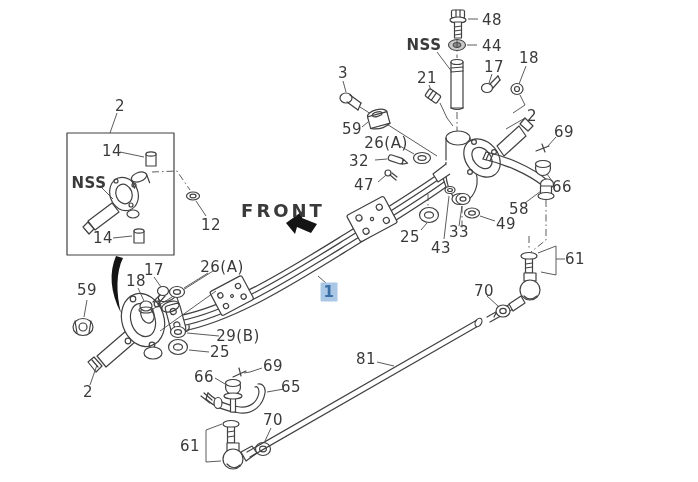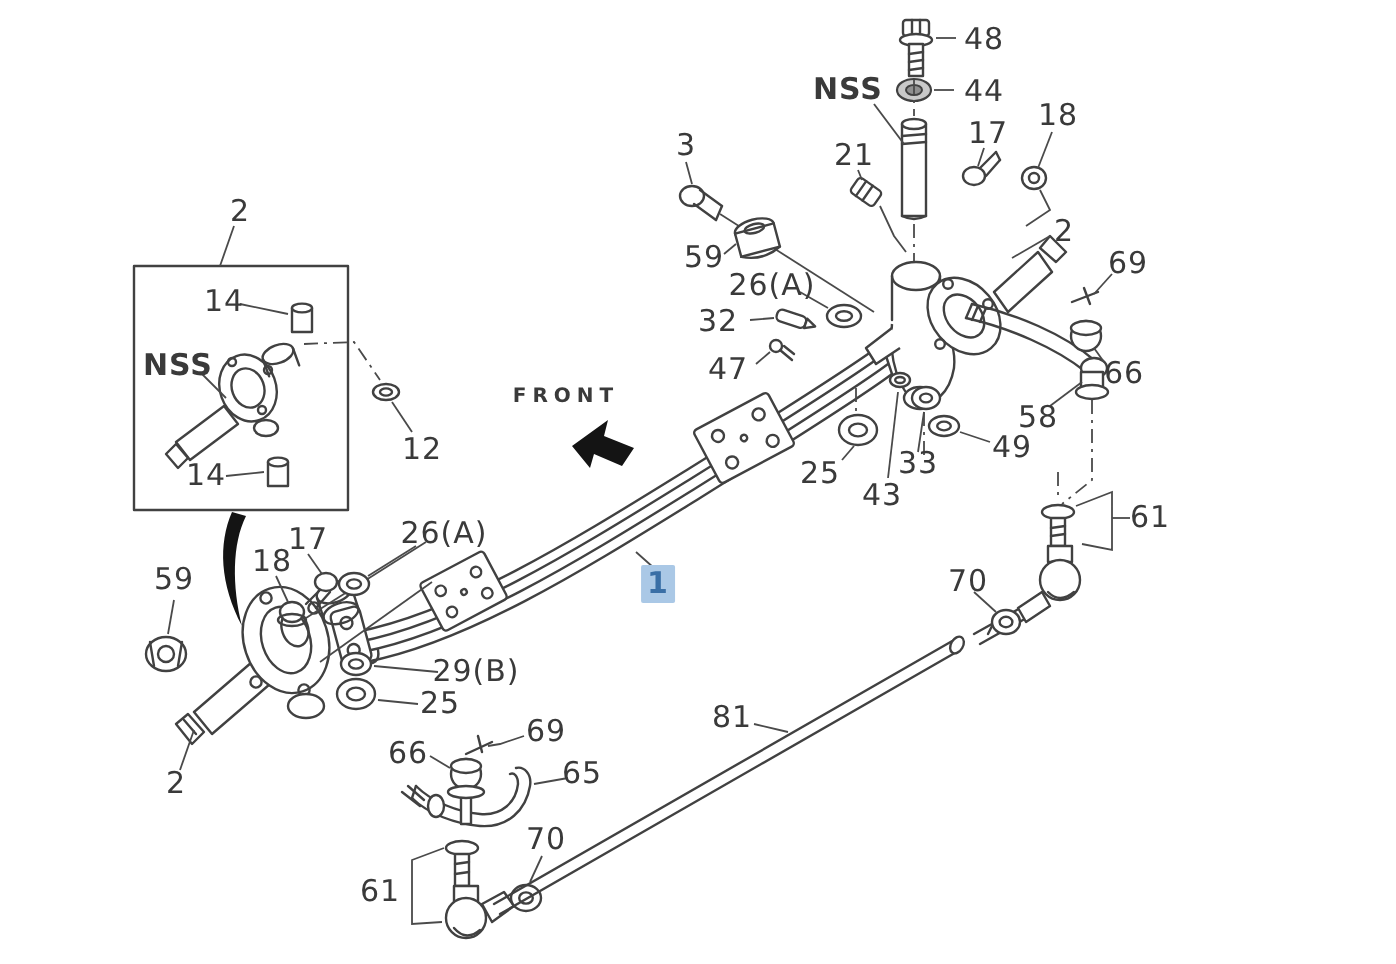--- a/index.html
+++ b/index.html
@@ -9,7 +9,7 @@
   .lbl{position:absolute;transform:translate(-50%,-50%);font-size:15px;line-height:1;
        color:#3a3a3a;white-space:nowrap;letter-spacing:0.5px;cursor:pointer;user-select:none;}
   .lbl.static{cursor:default;font-weight:bold;}
-  .lbl.front{letter-spacing:3px;font-size:10px;}
+  .lbl.front{letter-spacing:3px;font-size:18px;margin-top:12px;}
   .lbl.hl{background:#aac8e6;color:#3a6fa6;font-weight:bold;padding:2px 3px;border-radius:1px;}
   .ln{fill:none;stroke:#414141;stroke-width:1.2;stroke-linecap:round;stroke-linejoin:round;}
   .fw{fill:#ffffff;stroke:#414141;stroke-width:1.2;stroke-linejoin:round;}

